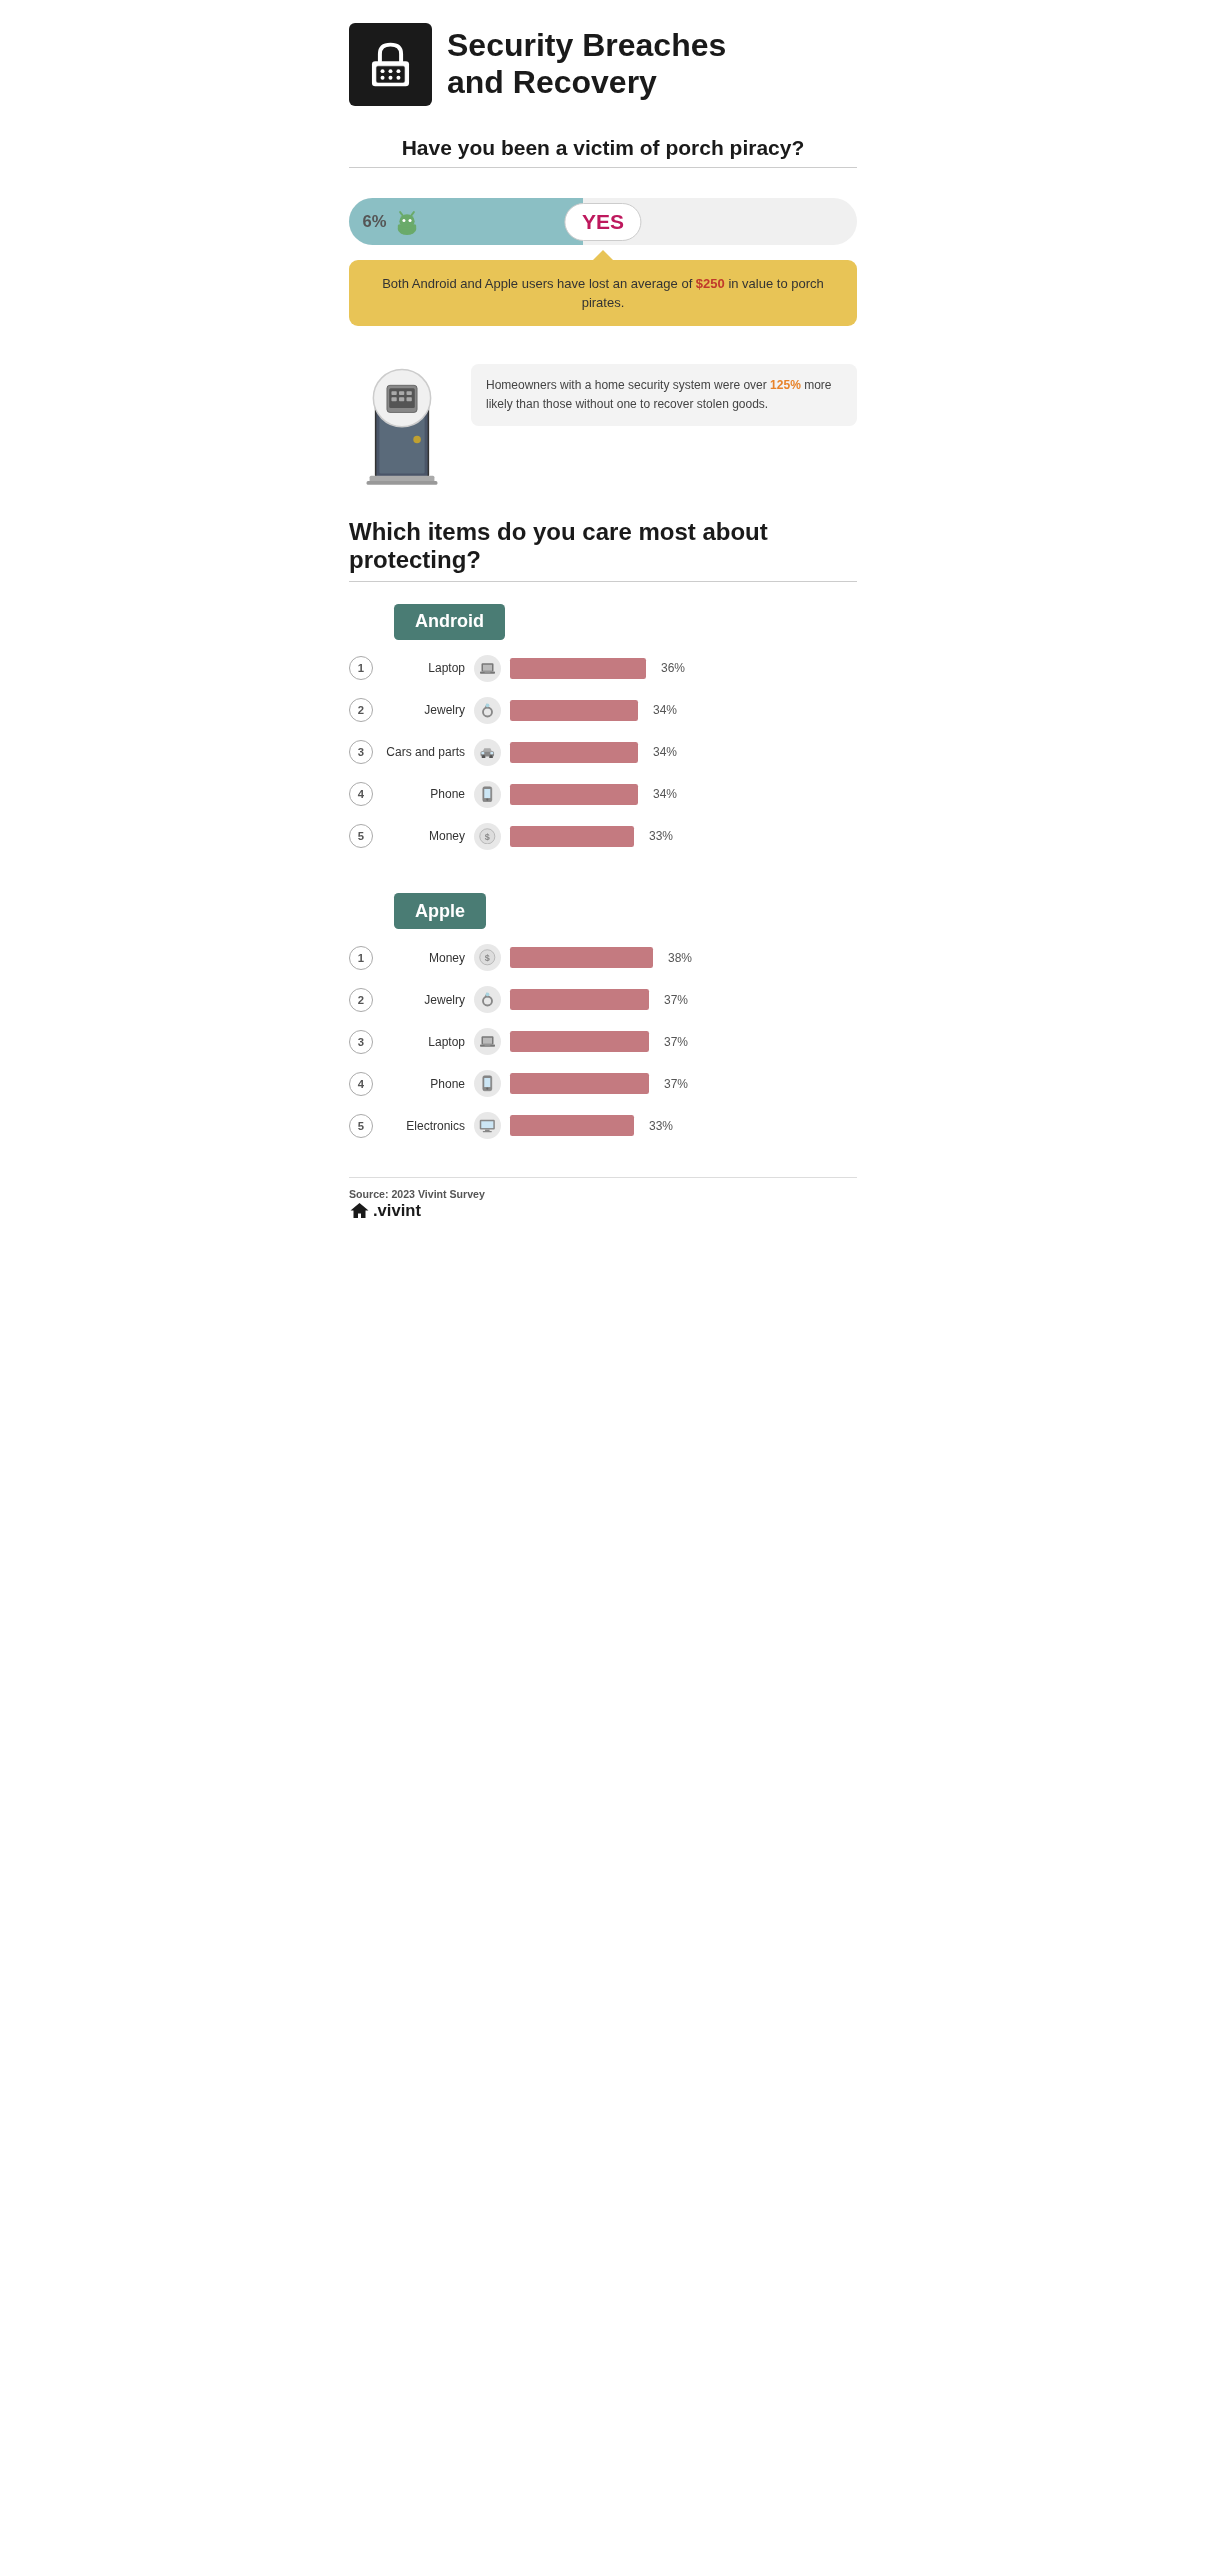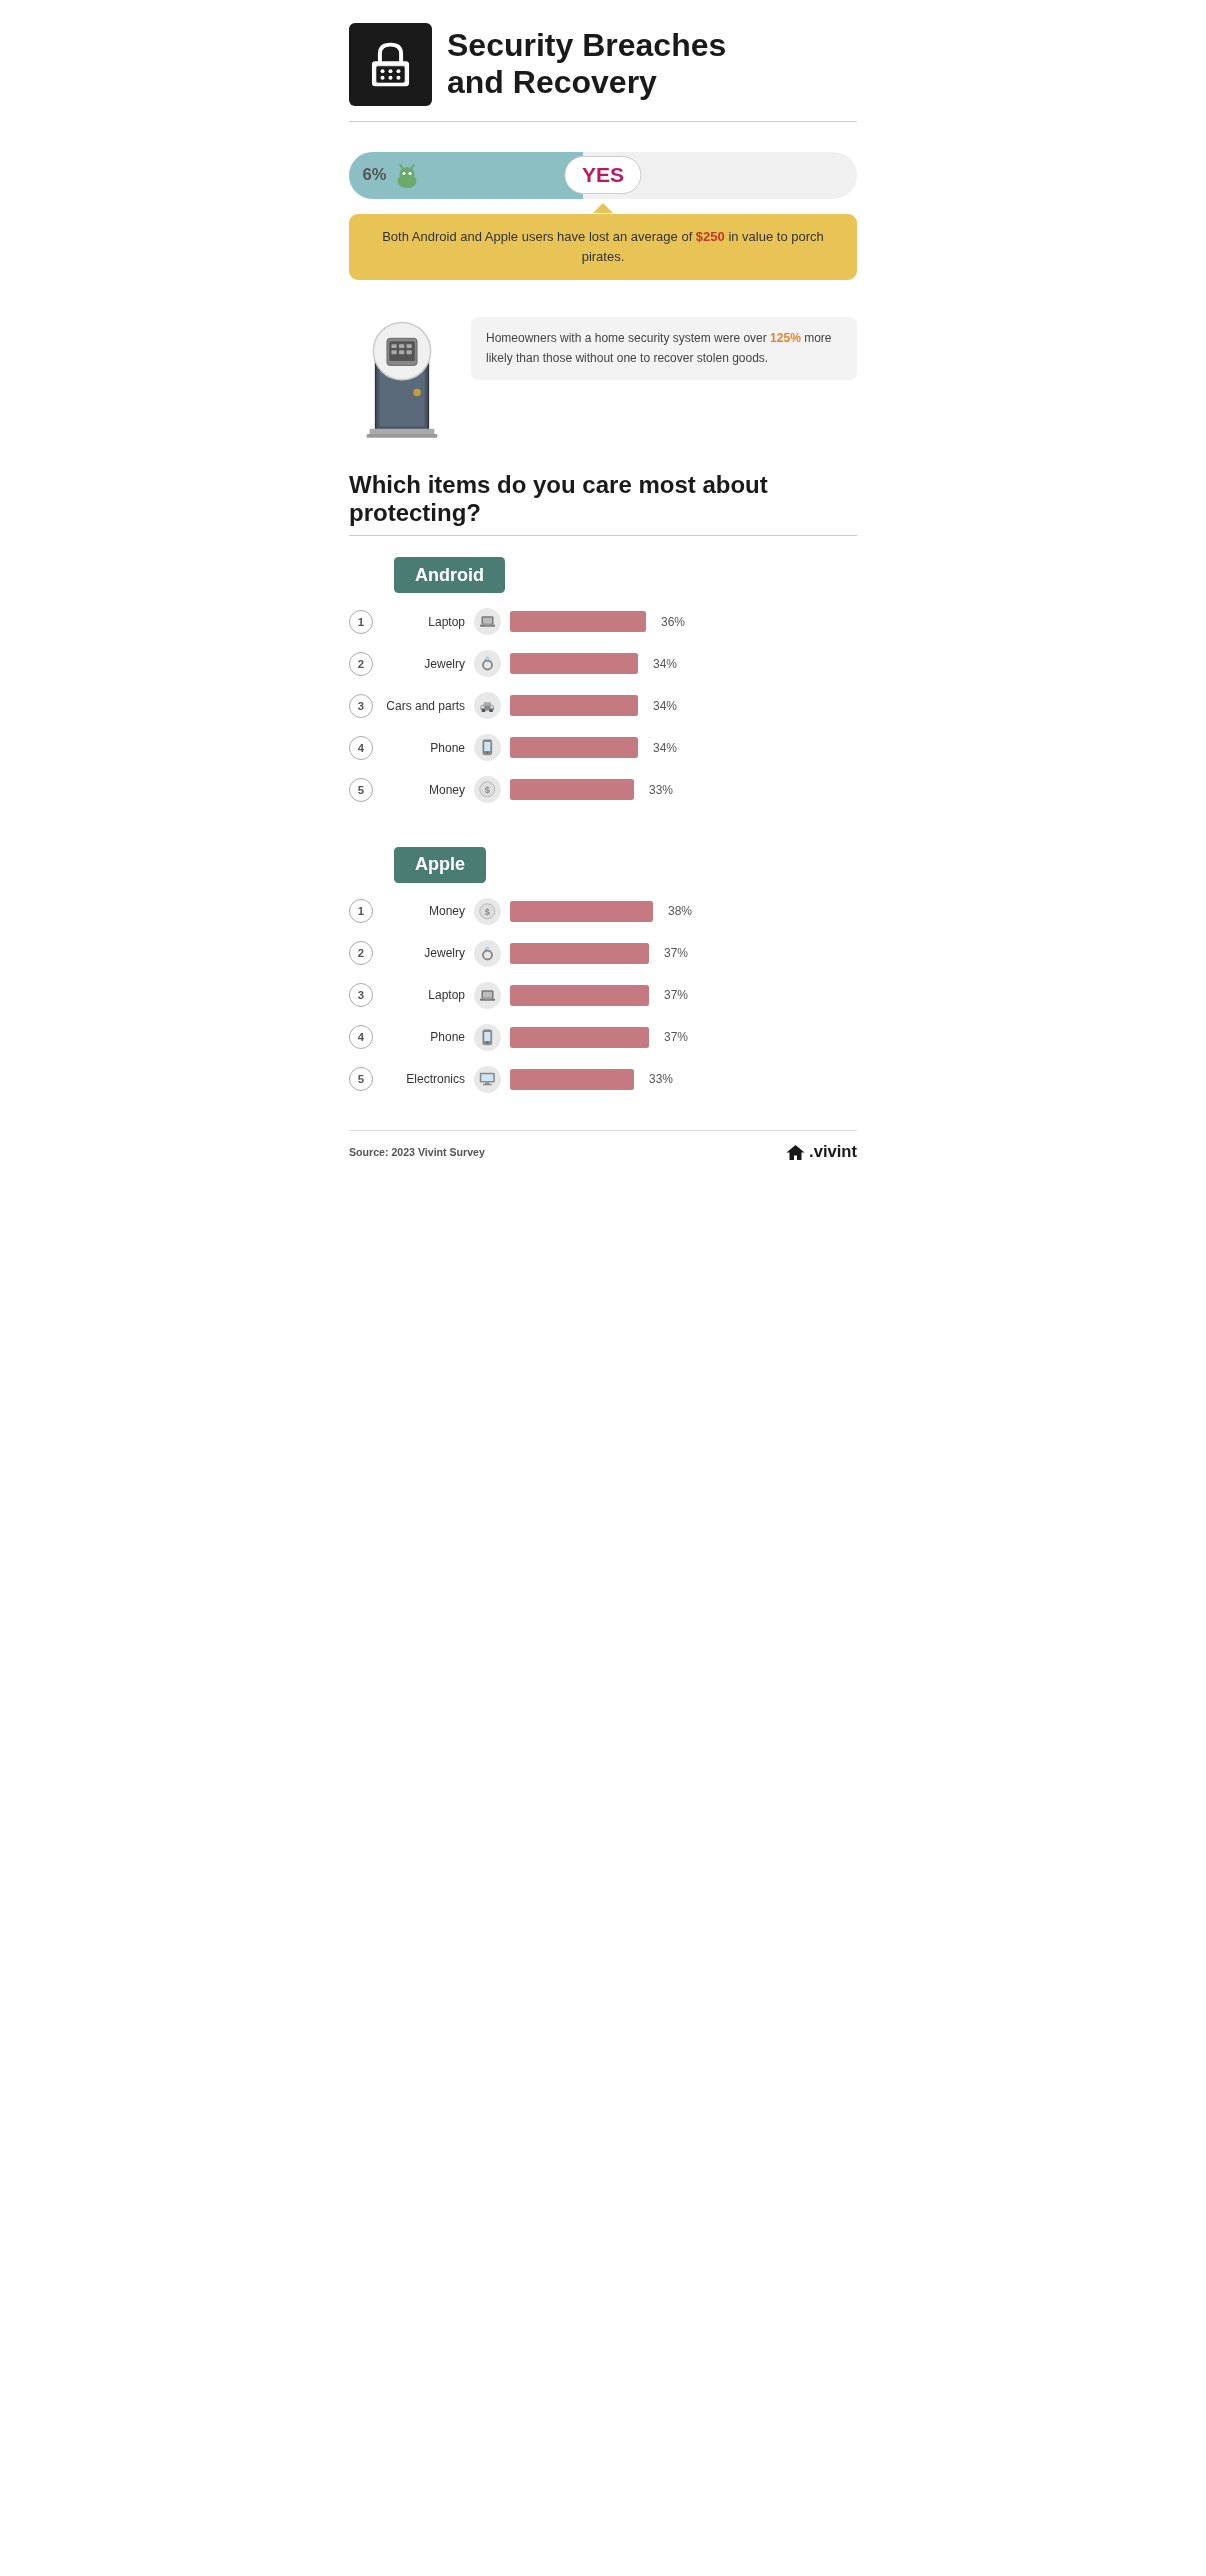--- a/index.html
+++ b/index.html
@@ -293,6 +293,7 @@
 </div>
 
 <div>
+  <div class="section-title">Have you been a victim of porch piracy?</div>
   <hr class="divider">
 
   <div class="porch-piracy-section">

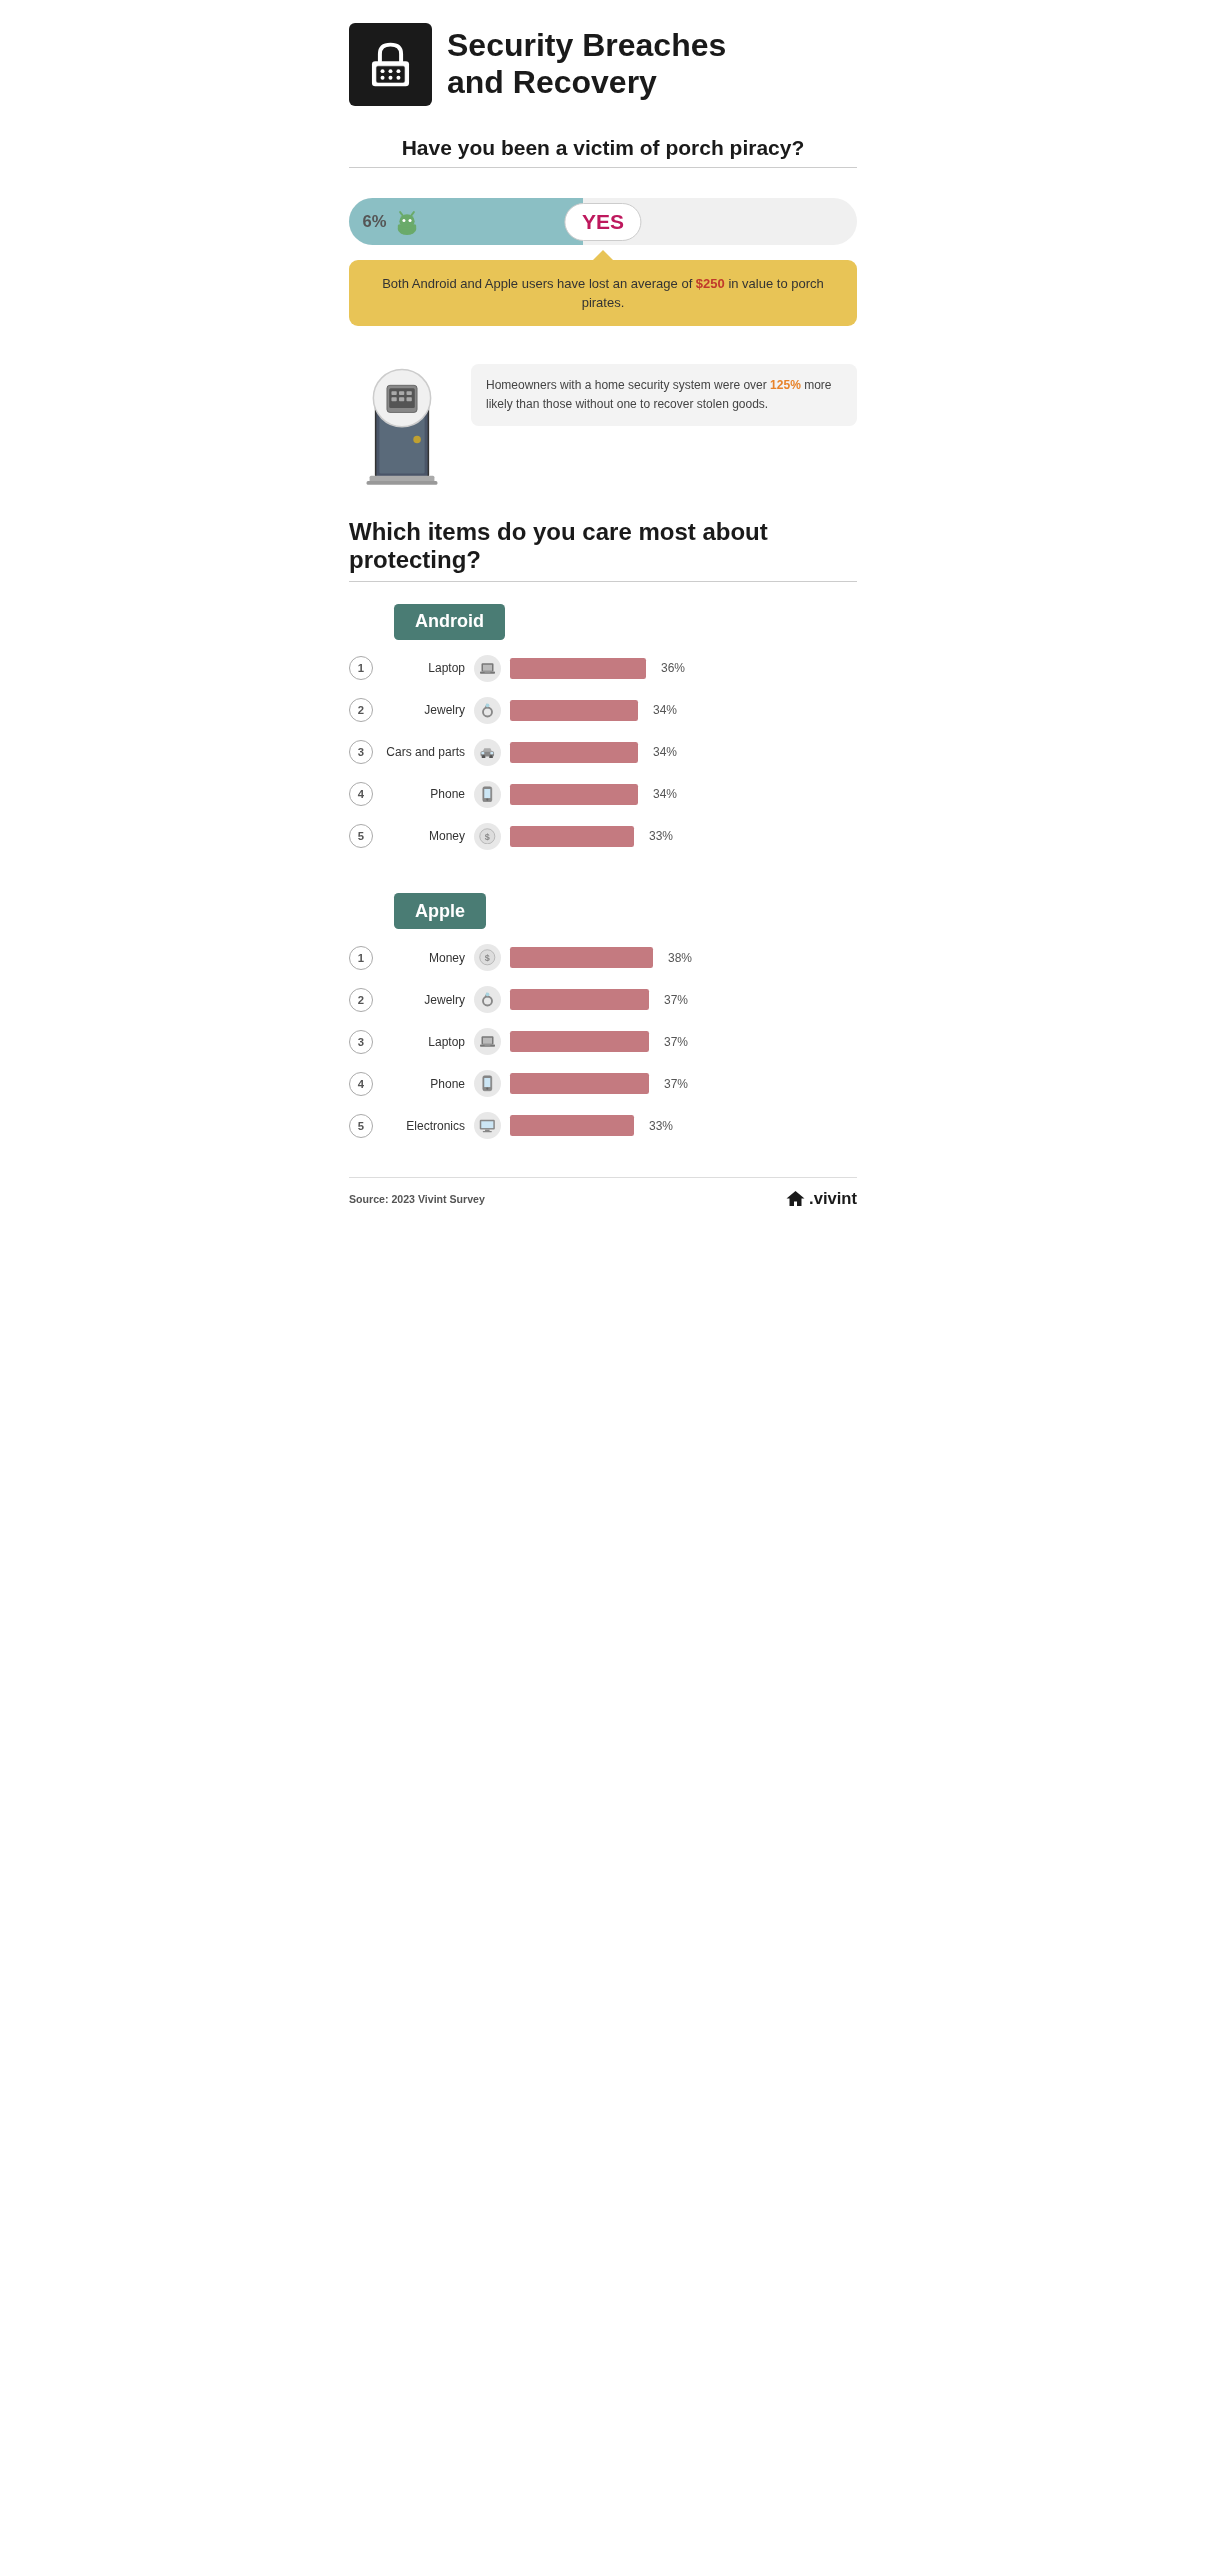--- a/index.html
+++ b/index.html
@@ -248,7 +248,7 @@
       padding: 10.6px 0;
       display: flex;
       justify-content: space-between;
-      align-items: center;
+      flex-direction: column;
     }
     .footer-source {
       font-size: 10.6px;

